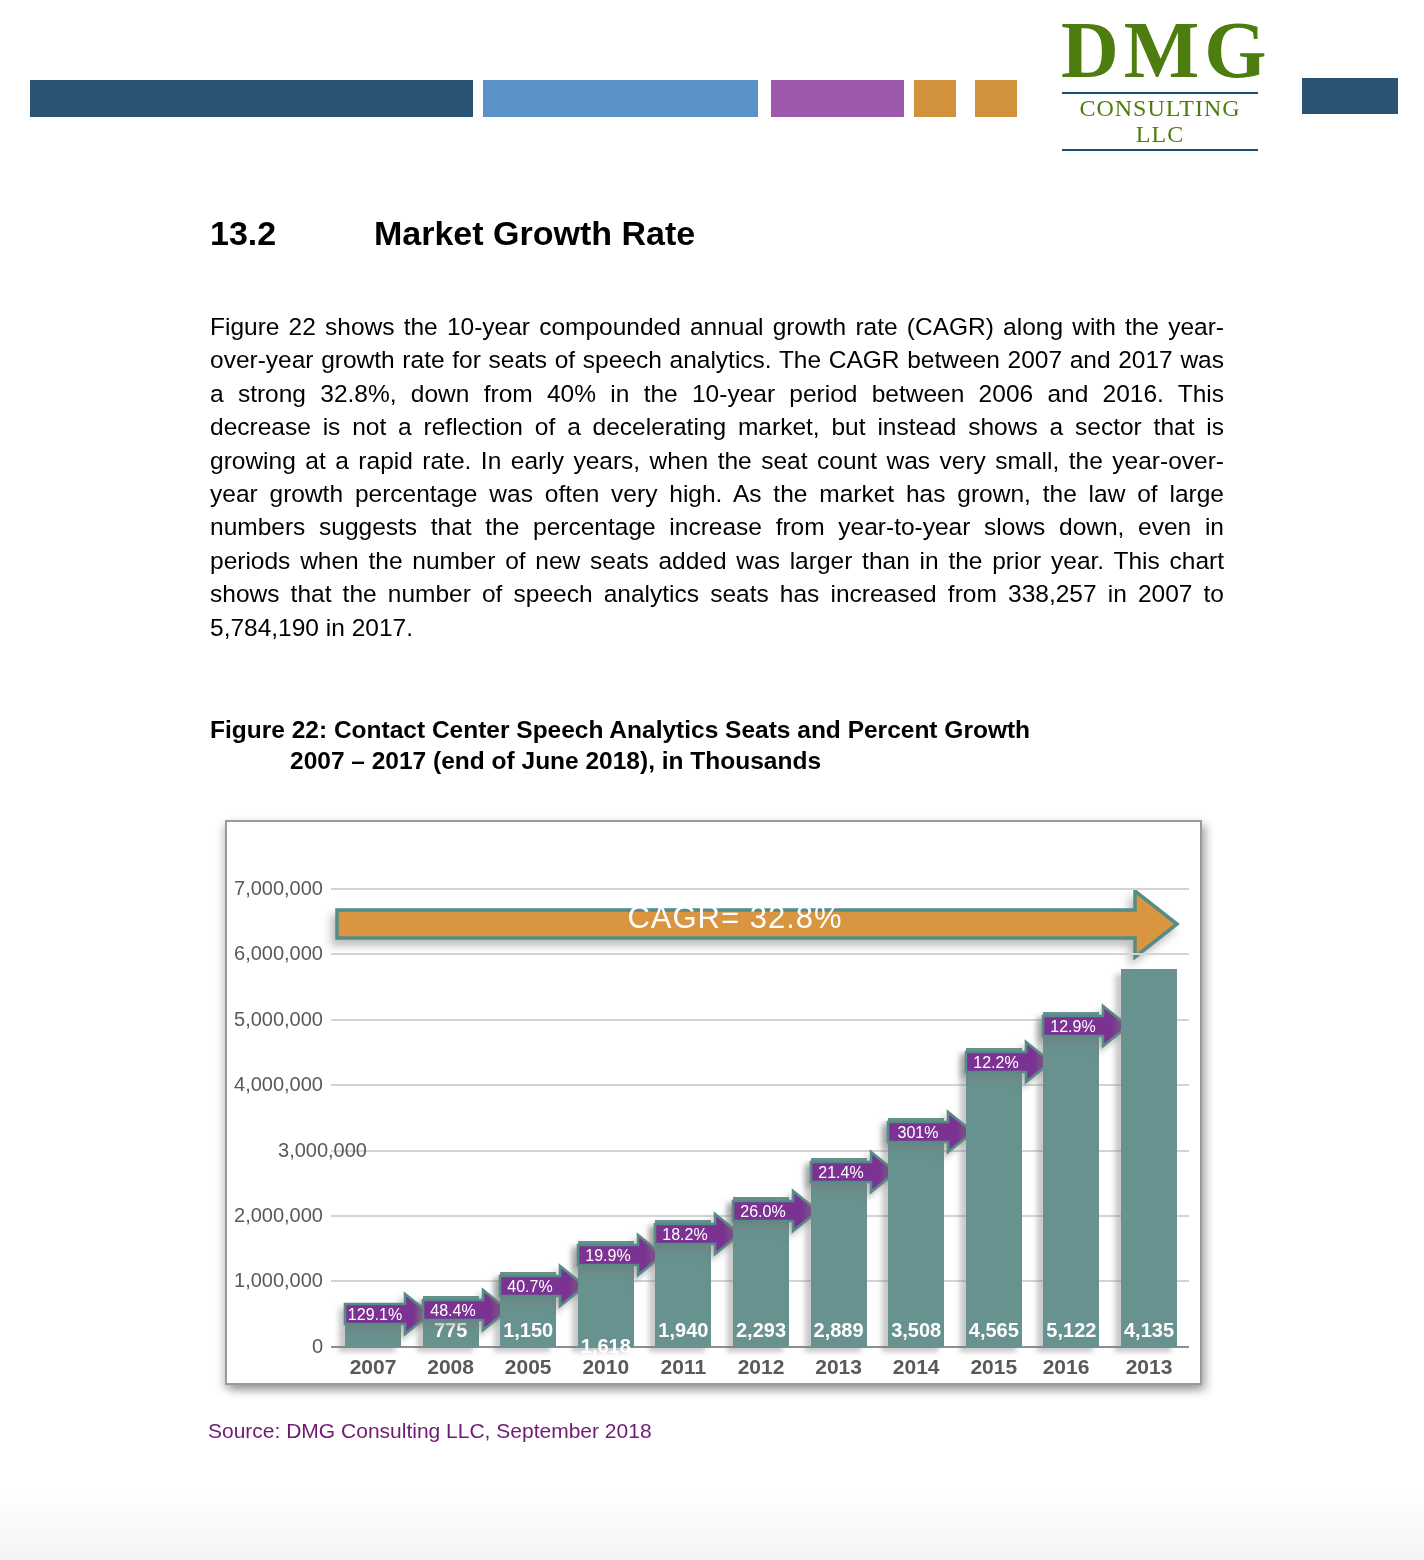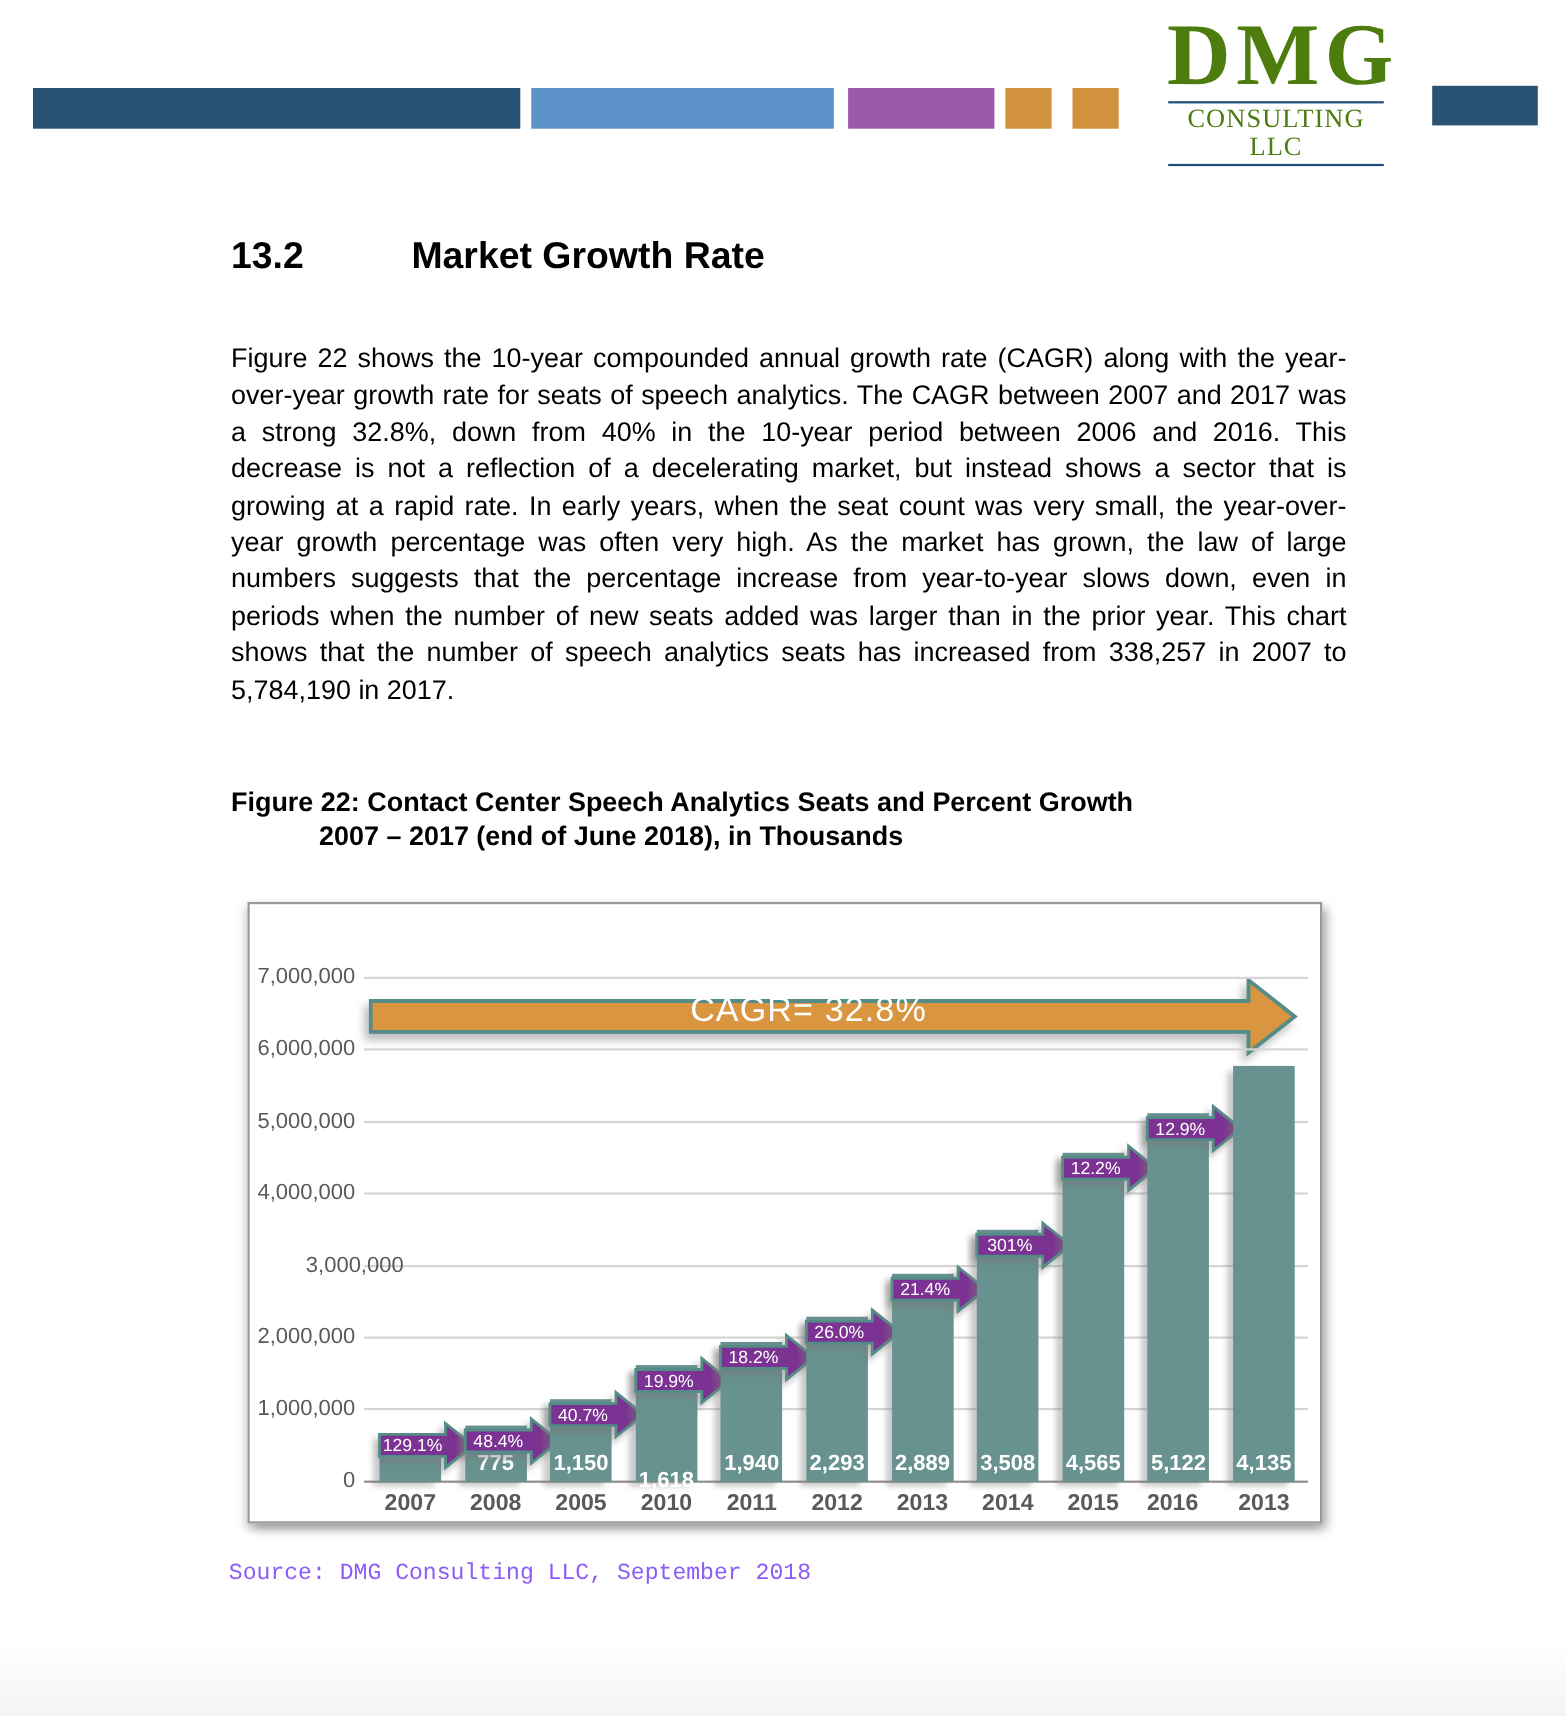--- a/index.html
+++ b/index.html
@@ -26,7 +26,7 @@
   .caption{position:absolute;left:210px;top:714px;width:1014px;font-size:24.5px;line-height:31px;
            font-weight:bold;color:#000;}
   .caption .l2{margin-left:80px;}
-  .source{position:absolute;left:208px;top:1419px;font-size:21px;color:#8b5cf6;font-family:Liberation Mono, monospace;}
+  .source{position:absolute;left:208px;top:1419px;font-size:21px;color:#701a75;}
   .footer-band{position:absolute;left:0;bottom:0;width:100%;height:70px;
                background:linear-gradient(#ffffff,#f3f4f6);}
 

